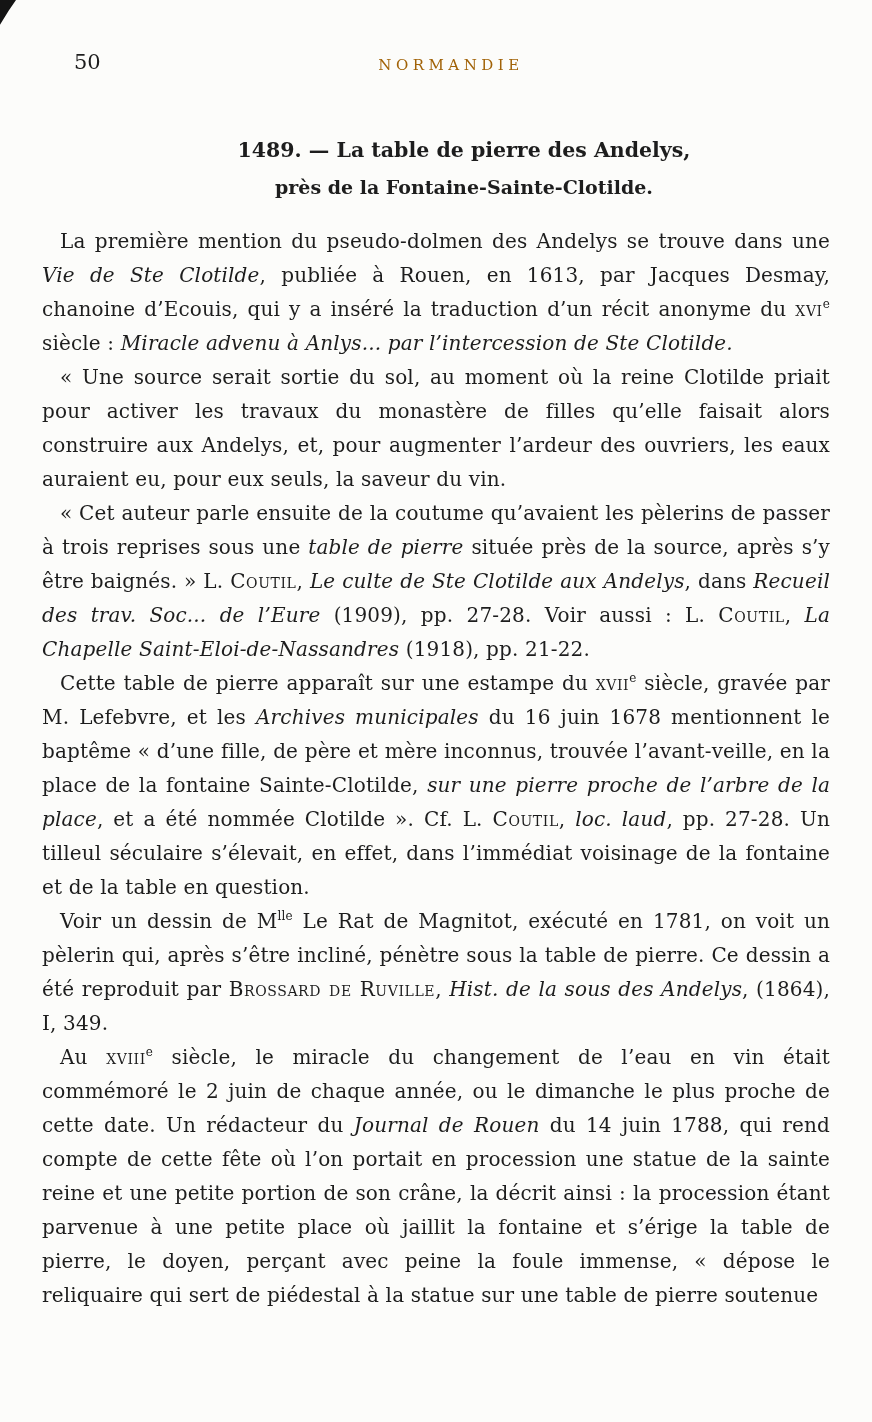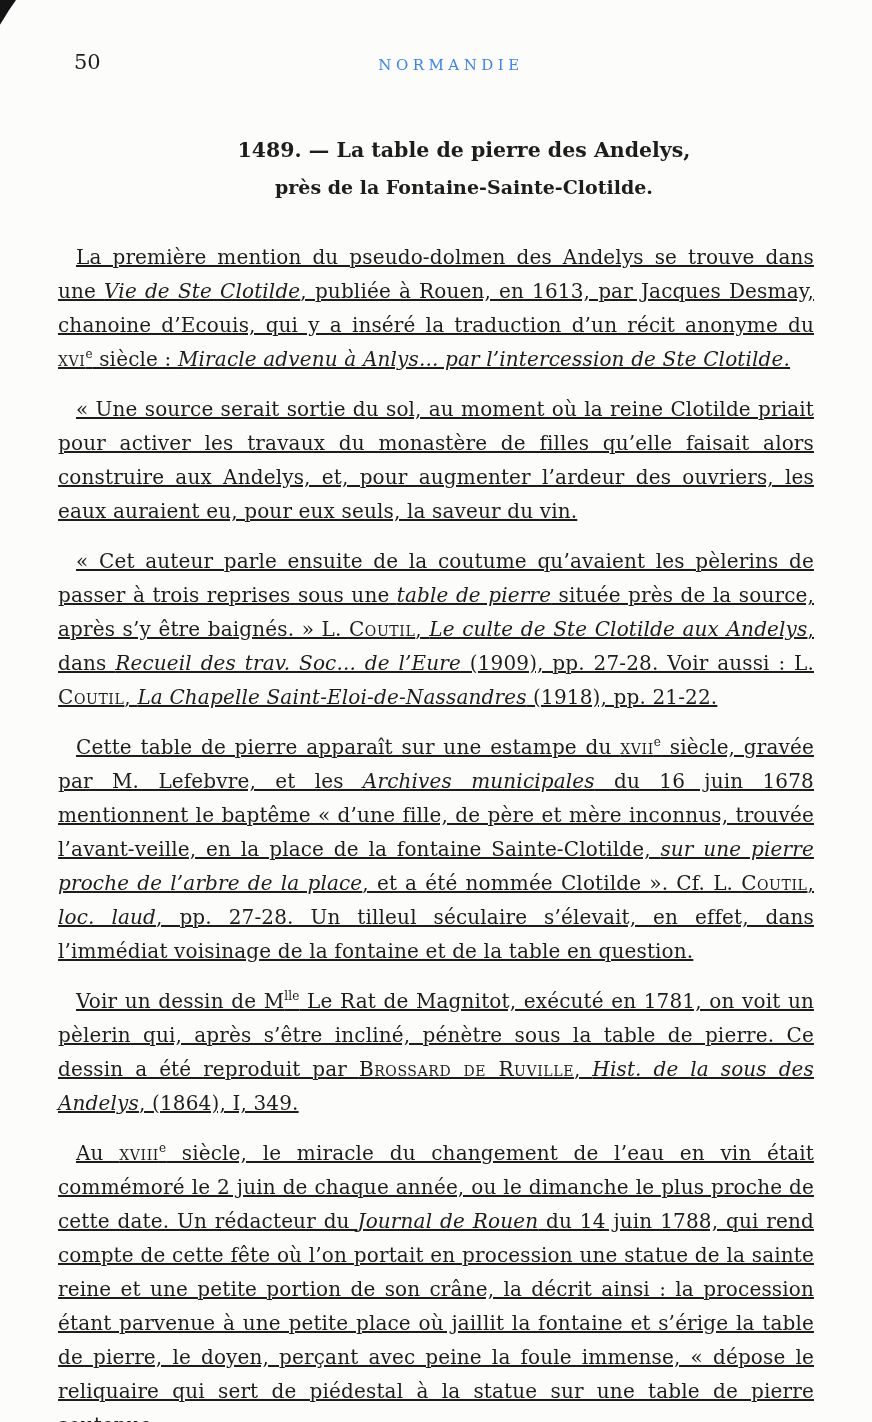--- a/index.html
+++ b/index.html
@@ -39,7 +39,7 @@
     font-size: 15px;
     letter-spacing: 4.5px;
     padding-top: 8px;
-    color: #3b82f6;
+    color: #a16207;
   }
   .title-block {
     position: absolute;

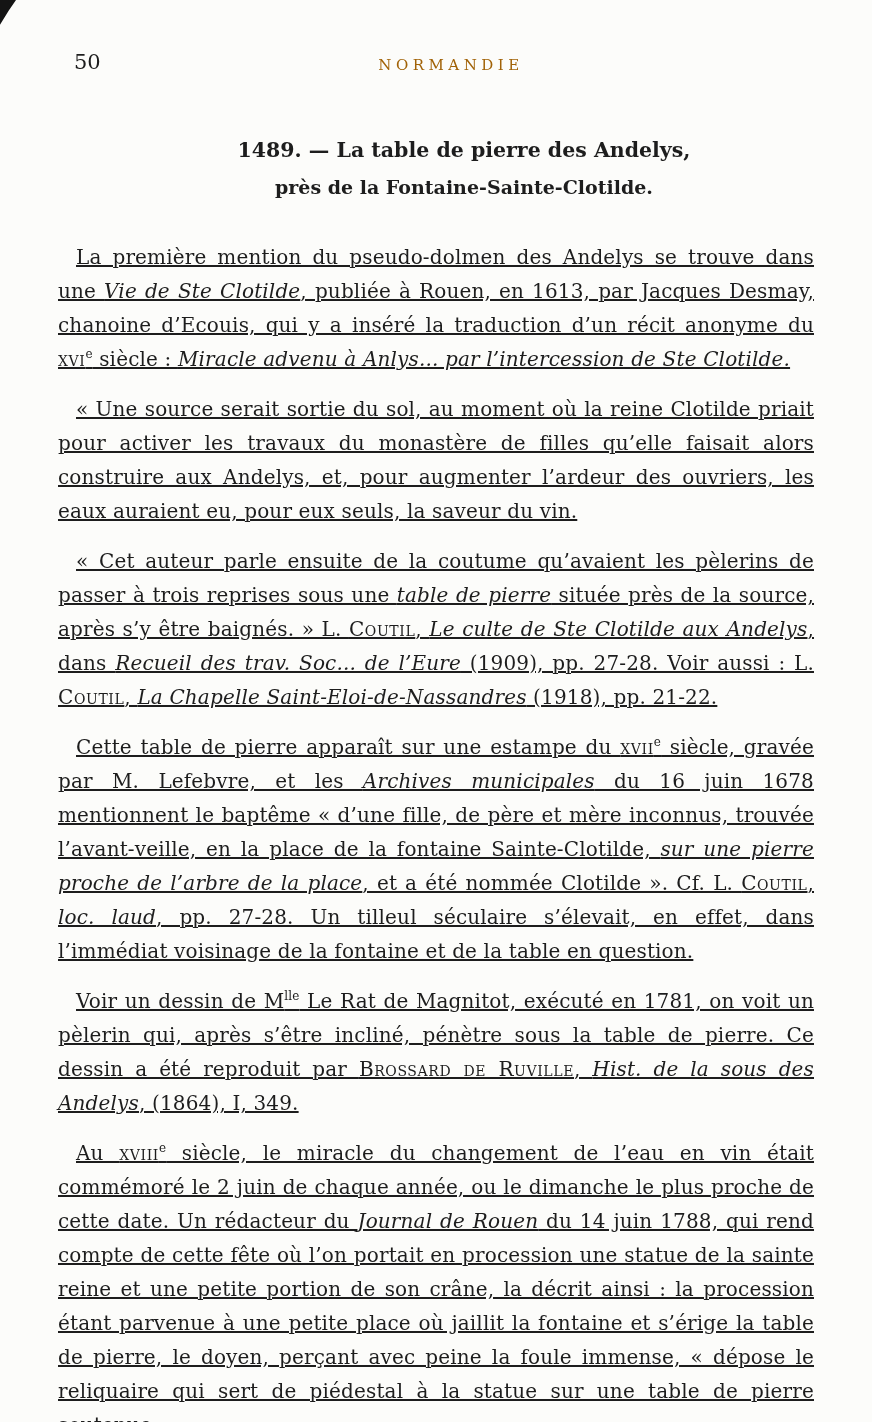--- a/index.html
+++ b/index.html
@@ -62,7 +62,7 @@
     line-height: 34px;
     letter-spacing: 0.15px;
   }
-  .body-text p { margin: 16px; text-indent: 18px; text-decoration: underline; }
+  .body-text p { margin: 0; text-indent: 18px; }
   .body-text .it { font-style: italic; }
   .body-text .sc { font-variant: small-caps; letter-spacing: 0.6px; }
   .body-text sup { font-size: 12px; line-height: 0; vertical-align: super; }

